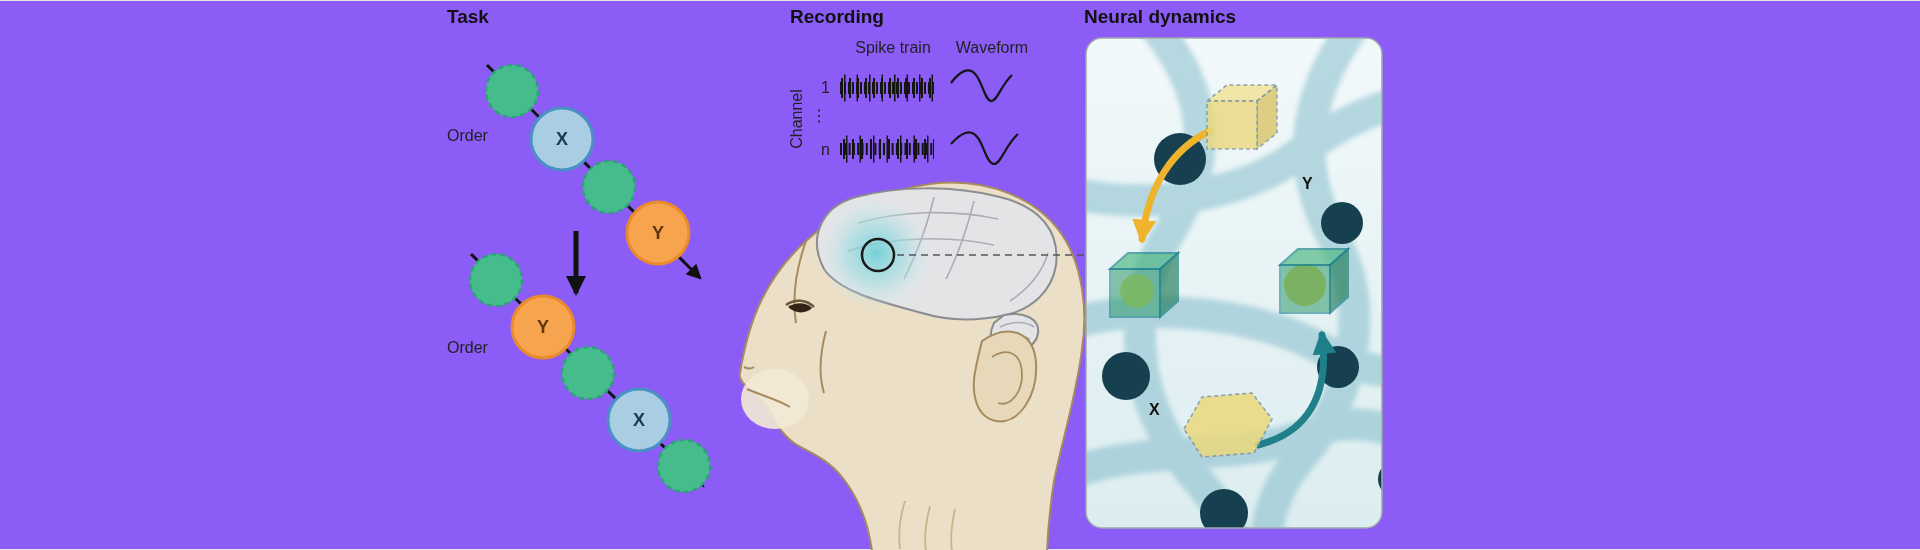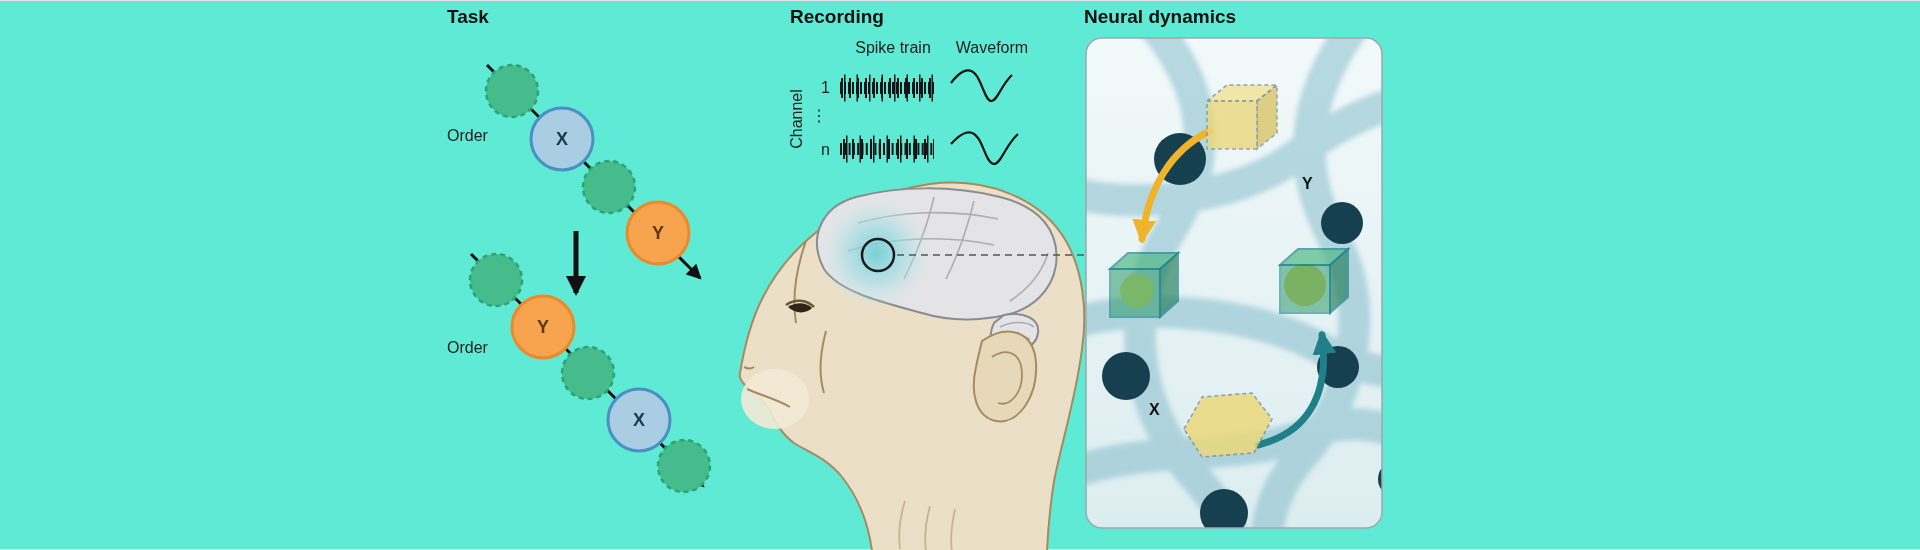--- a/index.html
+++ b/index.html
@@ -3,7 +3,7 @@
 <meta charset="utf-8">
 <style>
   html,body{margin:0;padding:0;background:#fff;width:1920px;height:550px;overflow:hidden;}
-  .page{position:relative;width:1920px;height:550px;background:#5eead4;border-top:1px solid #e4e4e4;border-bottom:1px solid #e4e4e4;box-sizing:border-box;}
+  .page{position:relative;width:1920px;height:550px;background:#8b5cf6;border-top:1px solid #e4e4e4;border-bottom:1px solid #e4e4e4;box-sizing:border-box;}
   svg{display:block;}
   svg text{font-family:"Liberation Sans", sans-serif;}
   .panel-title{font-size:19px;font-weight:700;fill:#111;}

